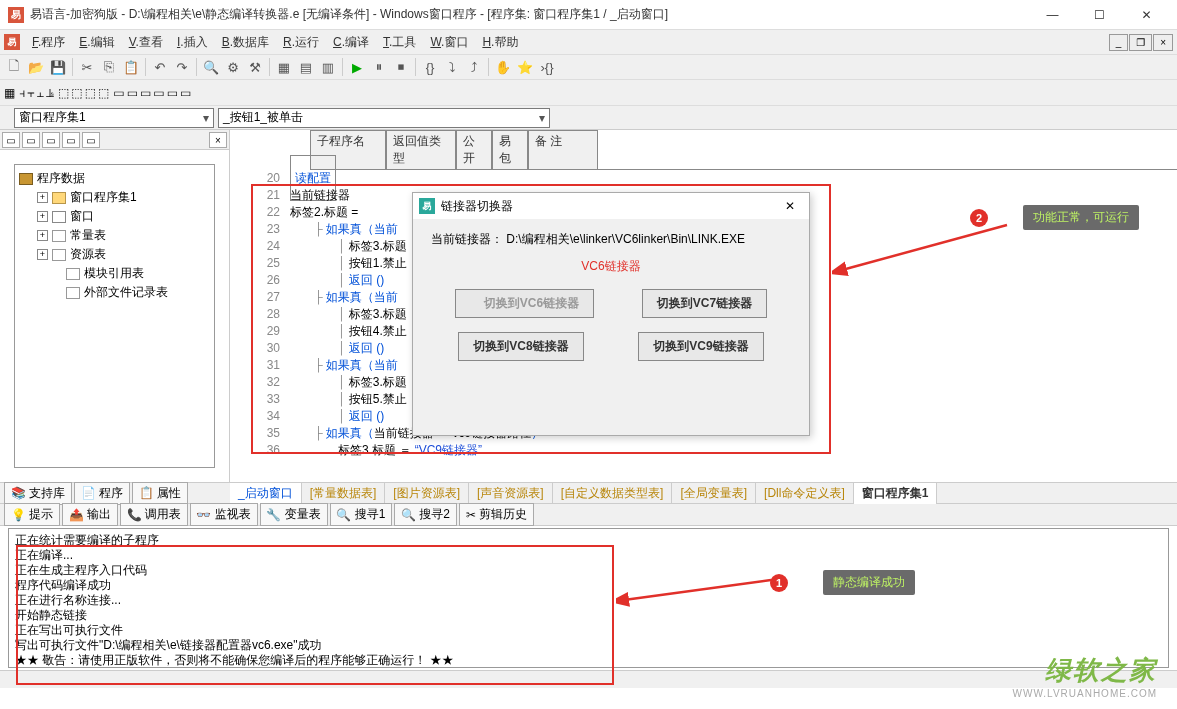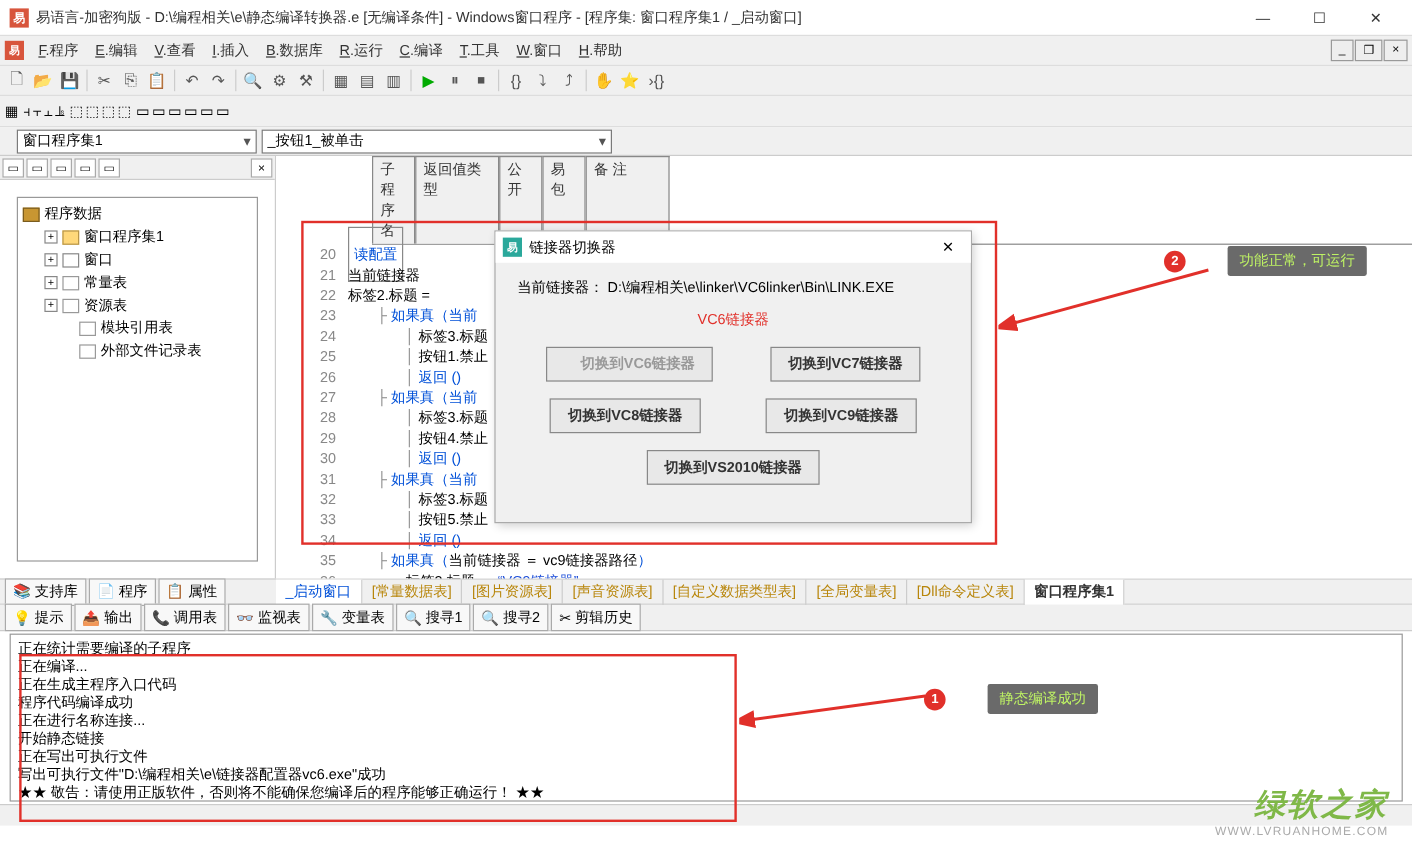--- a/index.html
+++ b/index.html
@@ -183,7 +183,7 @@
     <span>窗口程序集1</span>
     <span class="cdrop">▾</span>
   </div>
-  <div class="combo" style="width:292px">
+  <div class="combo" style="width:332px">
     <span>_按钮1_被单击</span>
     <span class="cdrop">▾</span>
   </div>

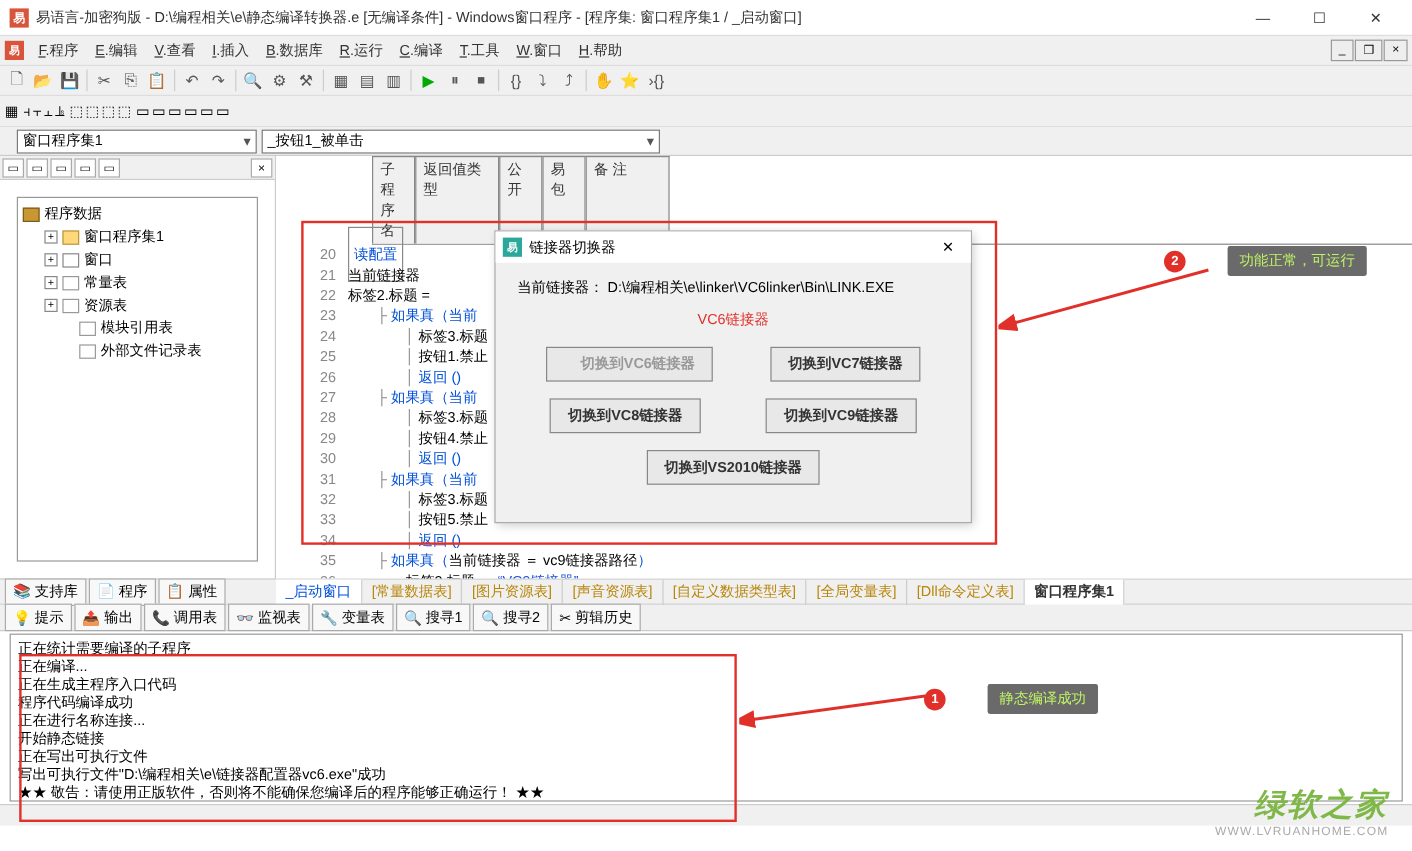--- a/index.html
+++ b/index.html
@@ -247,7 +247,7 @@
 
   <div class="codepane">
     <div class="tblhead">
-      <div class="th" style="width:36px">子程序名</div>
+      <div class="th" style="width:76px">子程序名</div>
       <div class="th" style="width:70px">返回值类型</div>
       <div class="th" style="width:36px">公开</div>
       <div class="th" style="width:36px">易包</div>

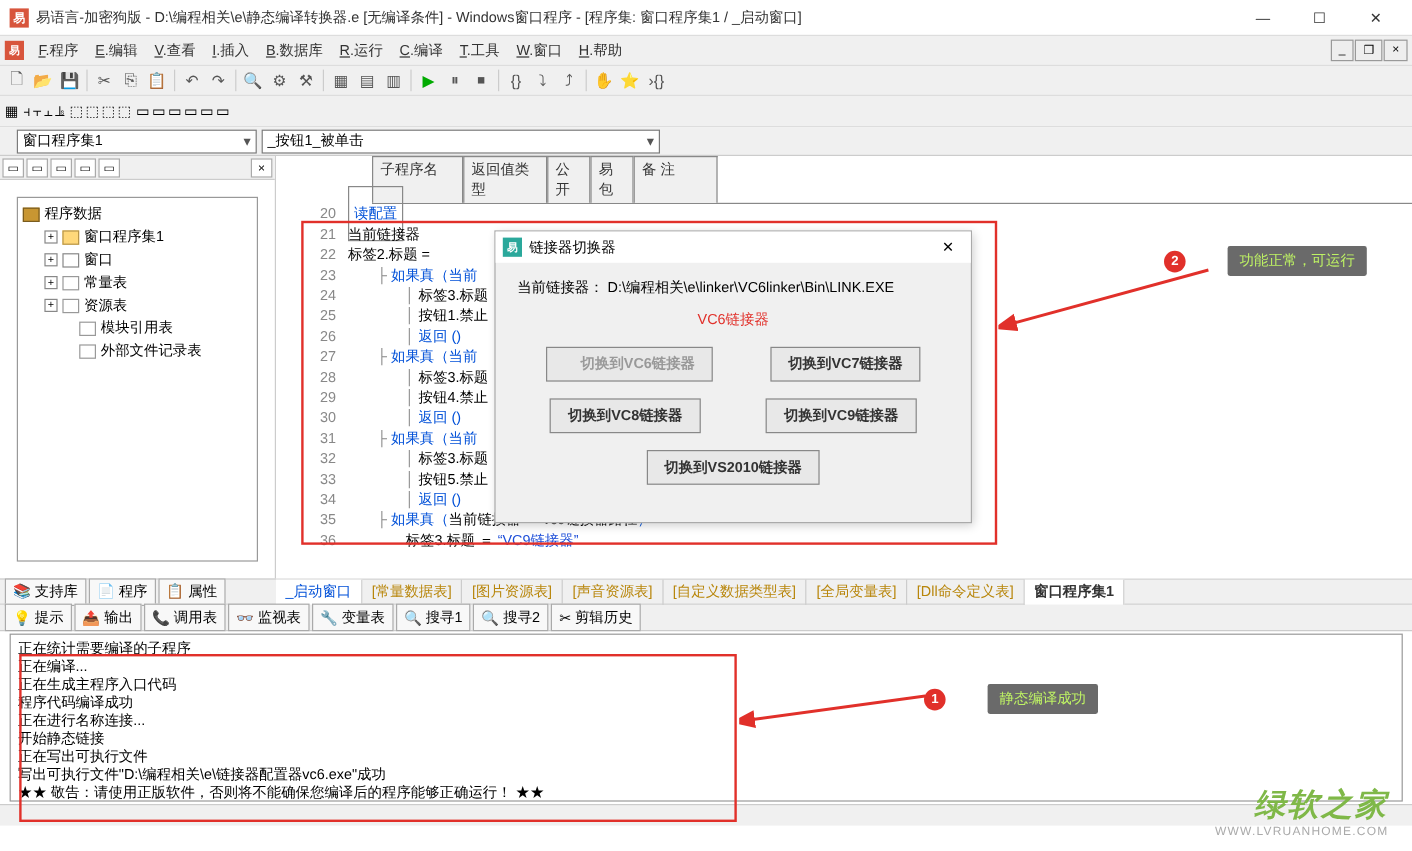--- a/index.html
+++ b/index.html
@@ -397,9 +397,6 @@
       <span class="dbtn">切换到VC8链接器</span>
       <span class="dbtn">切换到VC9链接器</span>
     </div>
-    <div class="brow" style="justify-content:center">
-      <span class="dbtn">切换到VS2010链接器</span>
-    </div>
   </div>
 </div>
 

